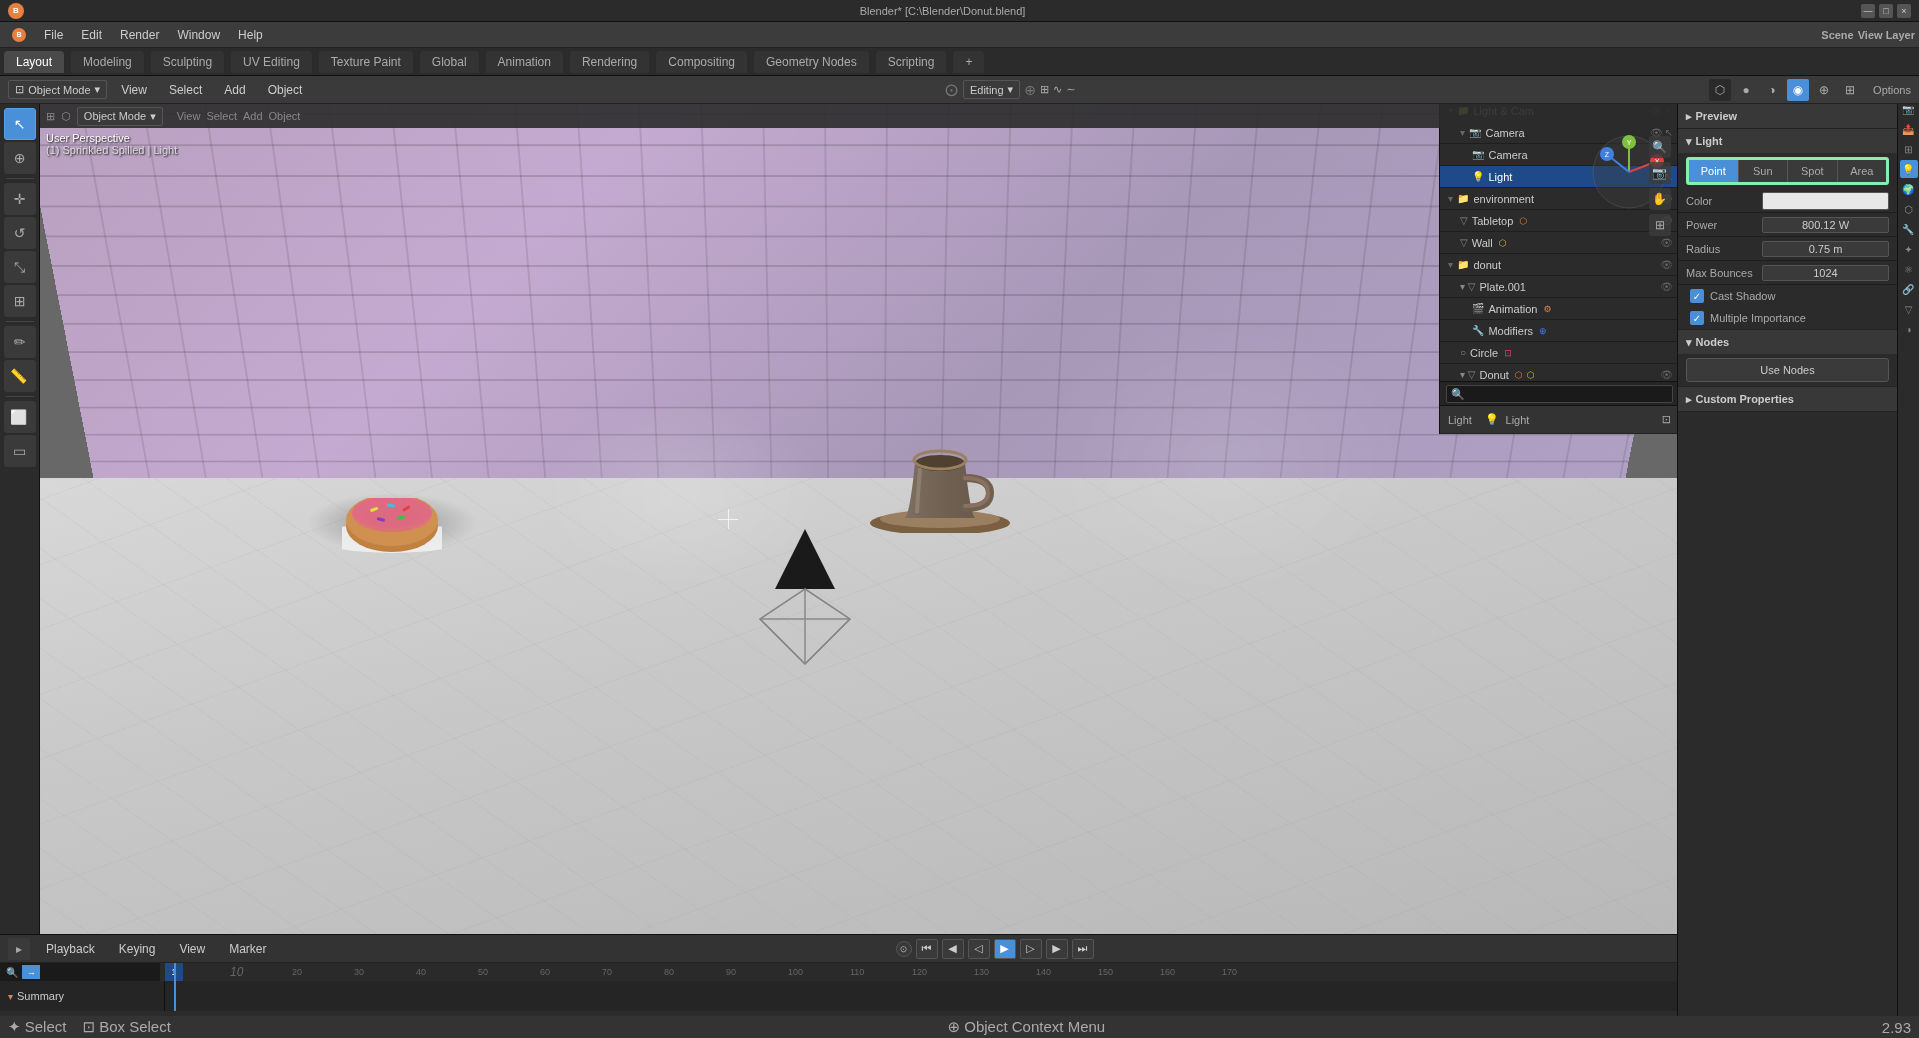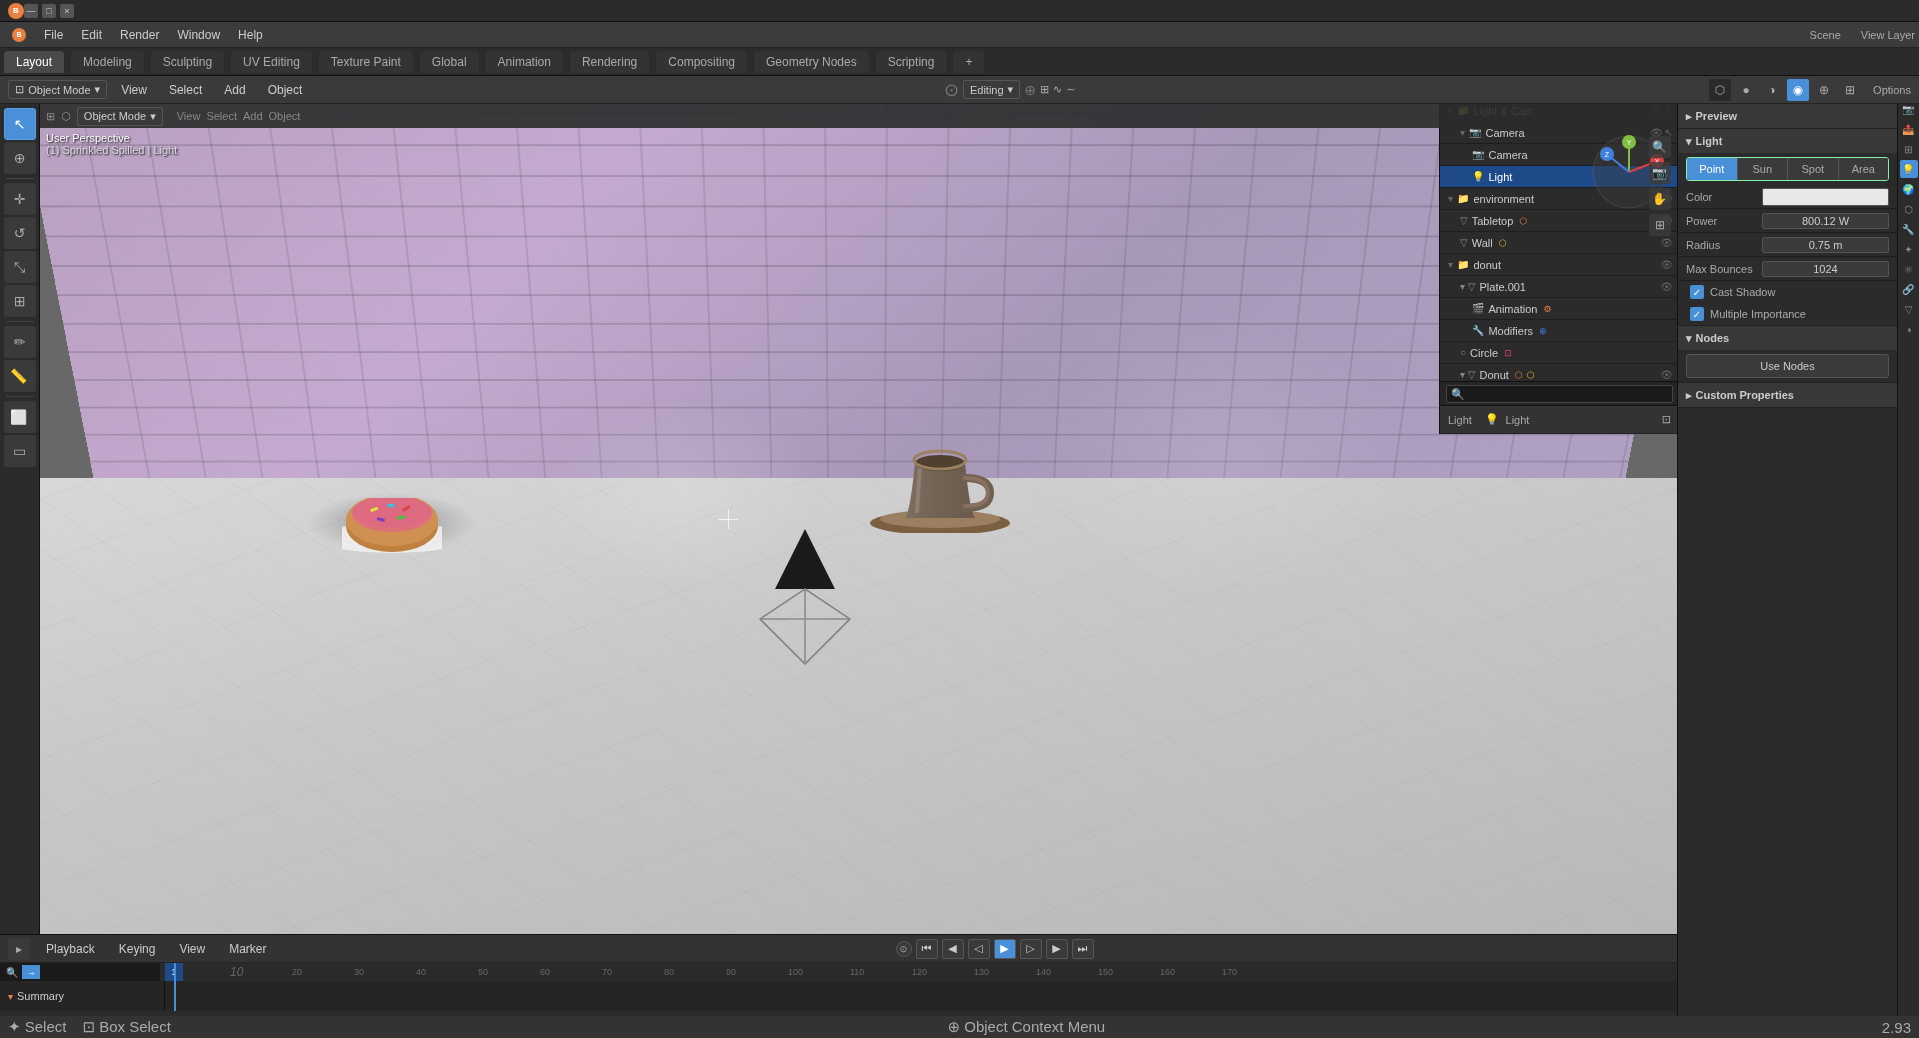--- a/index.html
+++ b/index.html
@@ -584,6 +584,7 @@
 
 <div id="titlebar">
   <div class="blender-logo">B</div>
+  <div class="title">Blender* [C:\Blender\Donut.blend]</div>
   <div class="win-controls">
     <span>—</span>
     <span>□</span>

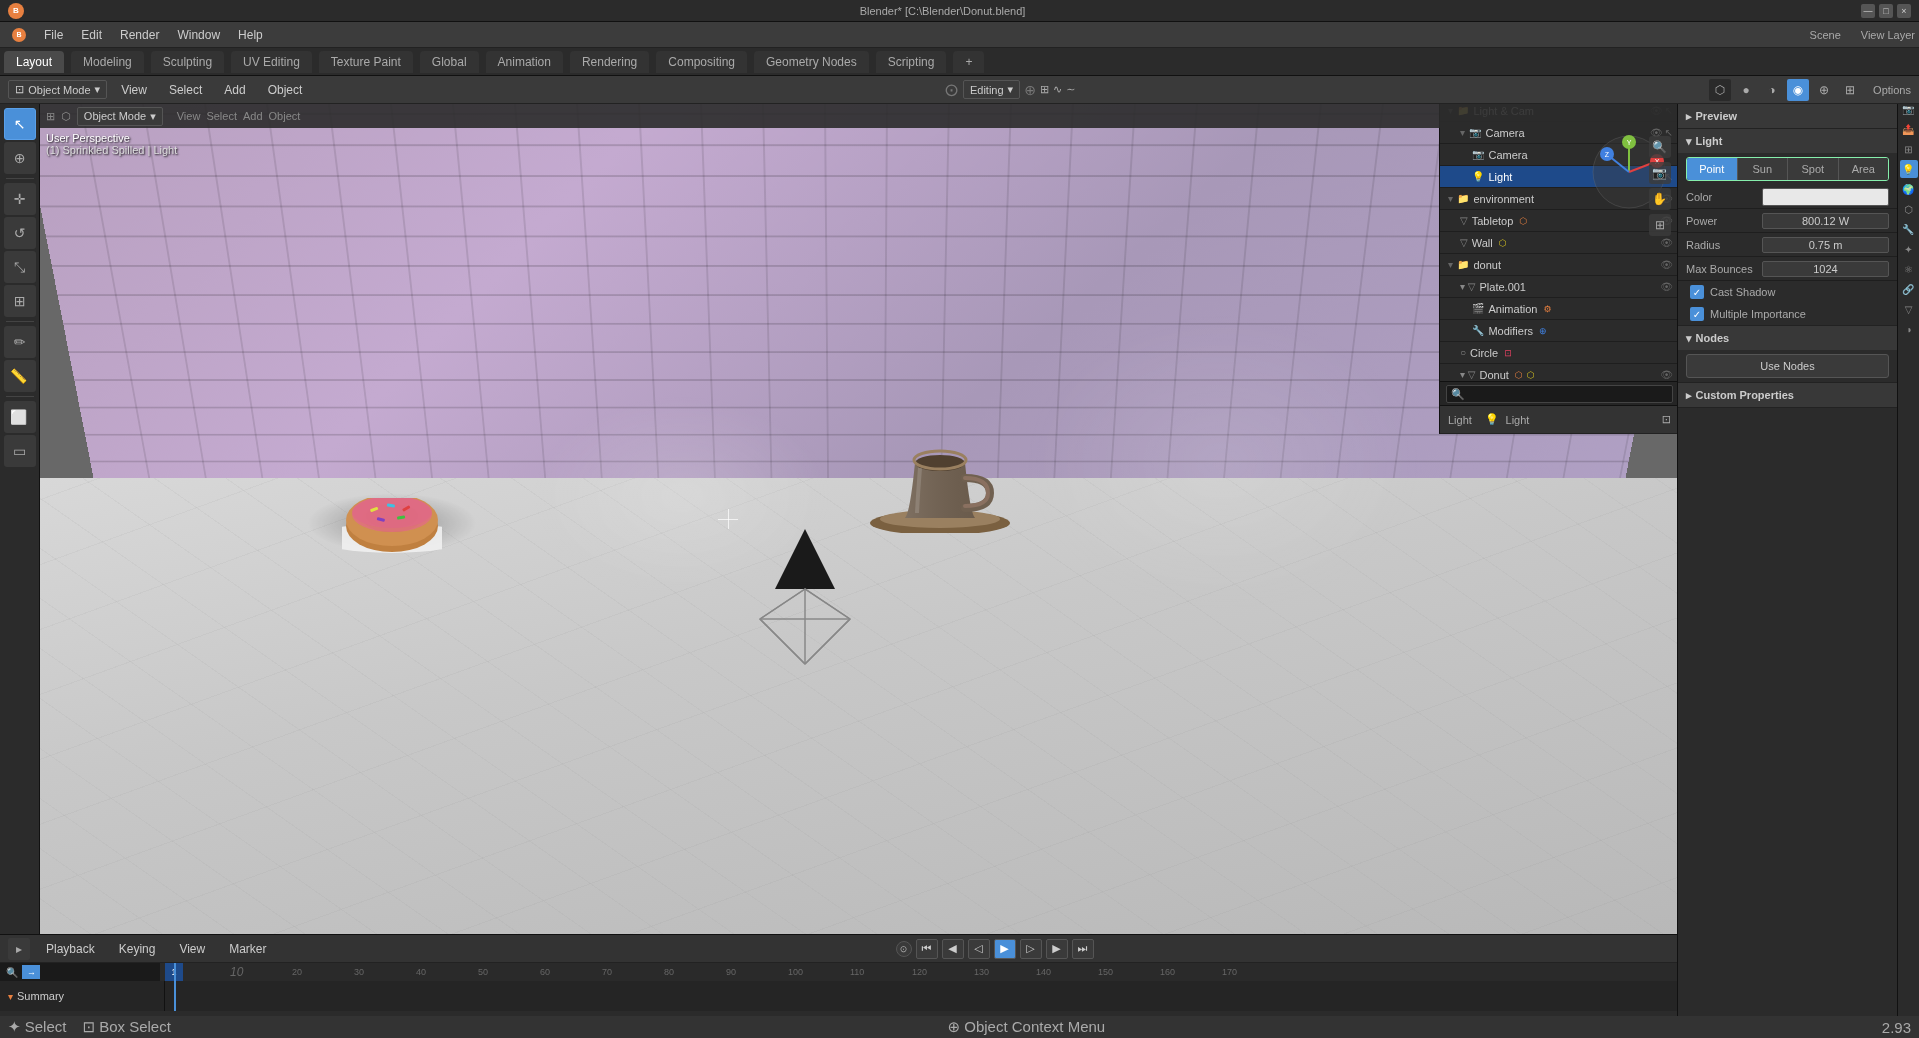--- a/index.html
+++ b/index.html
@@ -601,7 +601,7 @@
   <div class="menu-item">Render</div>
   <div class="menu-item">Window</div>
   <div class="menu-item">Help</div>
-  <div style="margin-left:auto; display:flex; align-items:flex-start; gap:20px;">
+  <div style="margin-left:auto; display:flex; align-items:flex-start; gap:4px;font-weight:bold;">
     <span style="font-size:11px; color:#aaa;">Scene</span>
     <span style="font-size:11px; color:#aaa;">View Layer</span>
   </div>

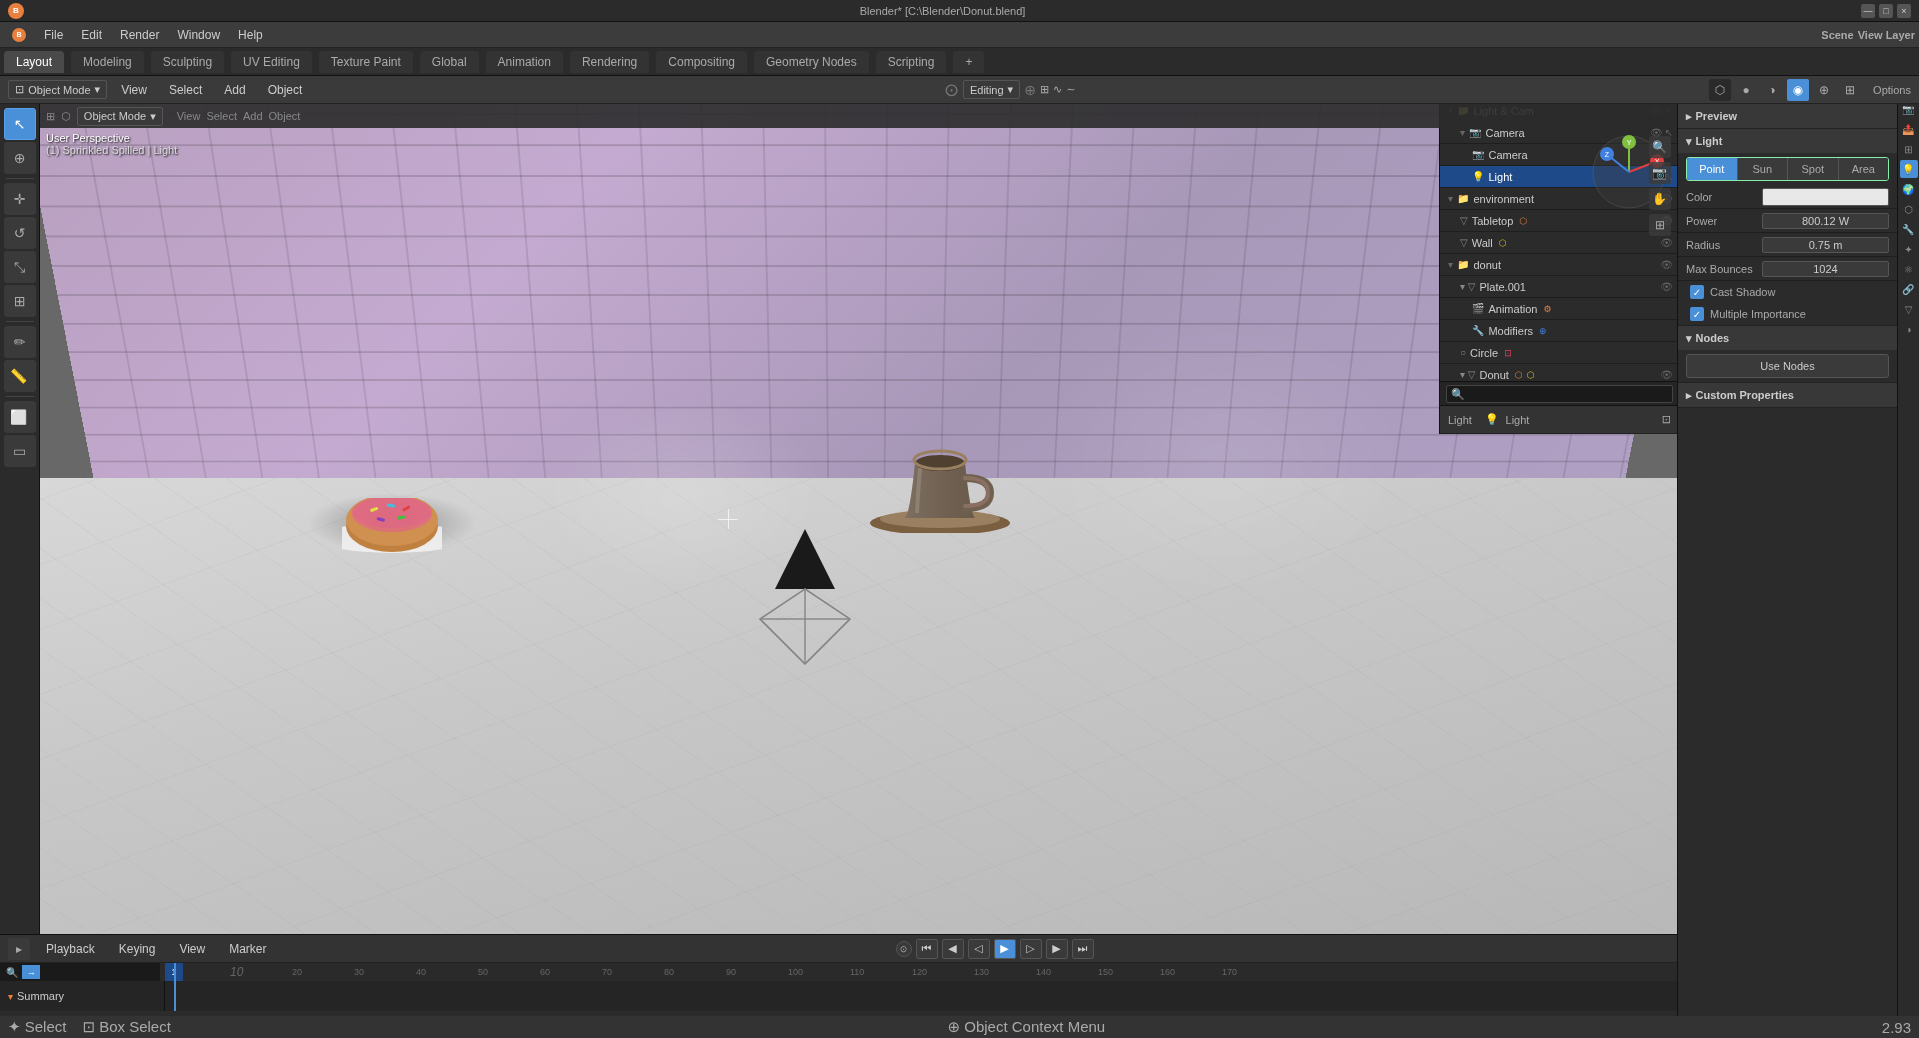--- a/index.html
+++ b/index.html
@@ -510,7 +510,7 @@
       margin: 4px 8px;
       border-radius: 3px;
       overflow: hidden;
-      border: 1px solid #86efac;
+      border: 3px solid #86efac;
     }
     .light-type-btn {
       flex: 1;

